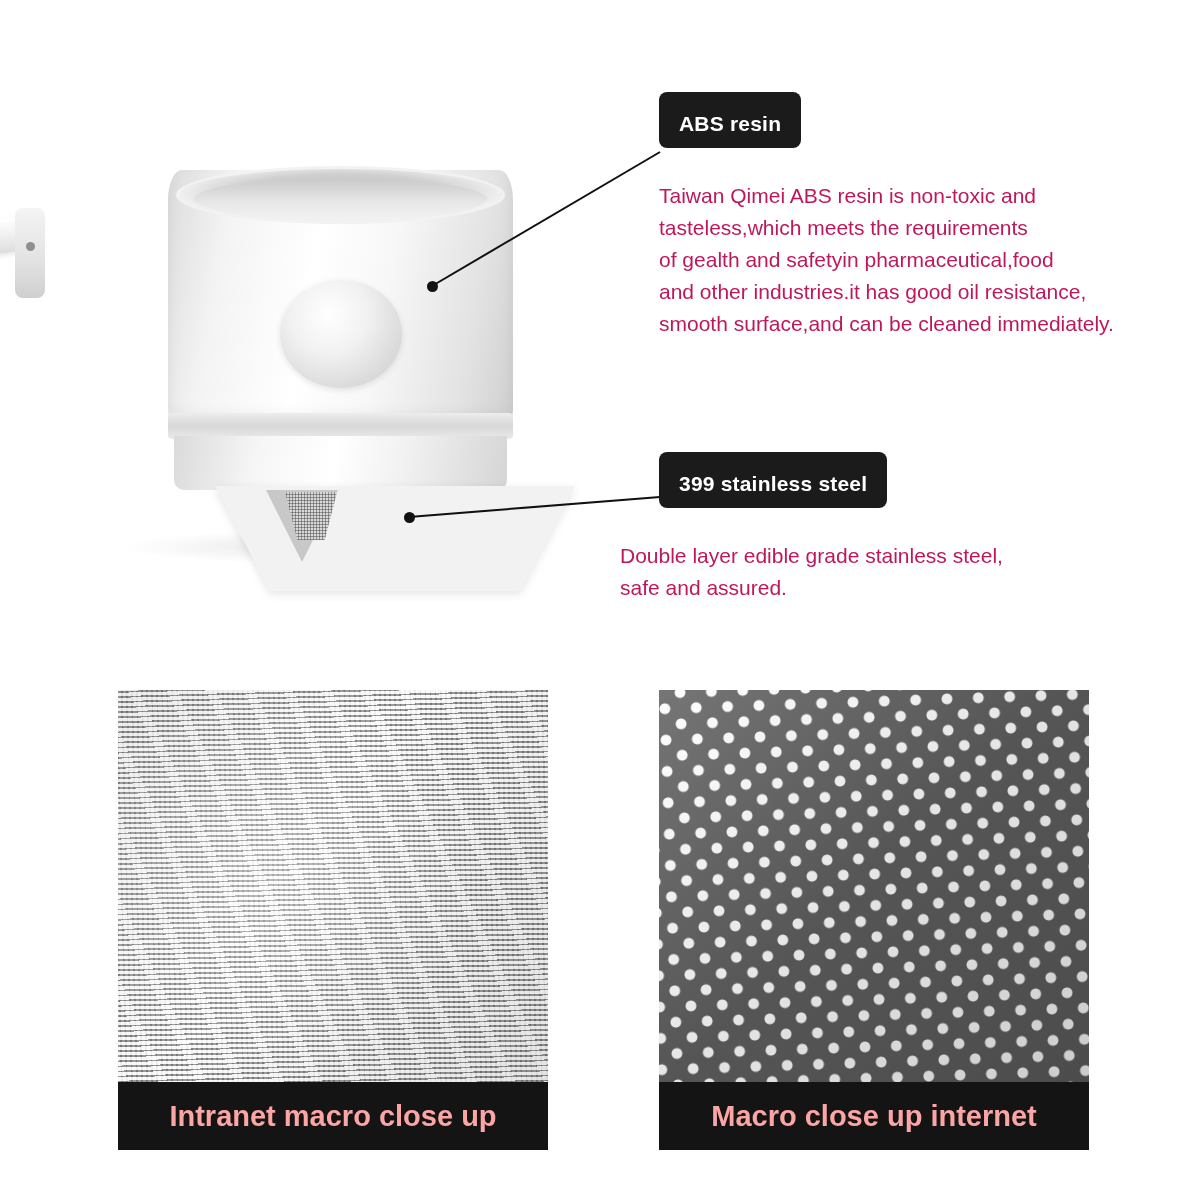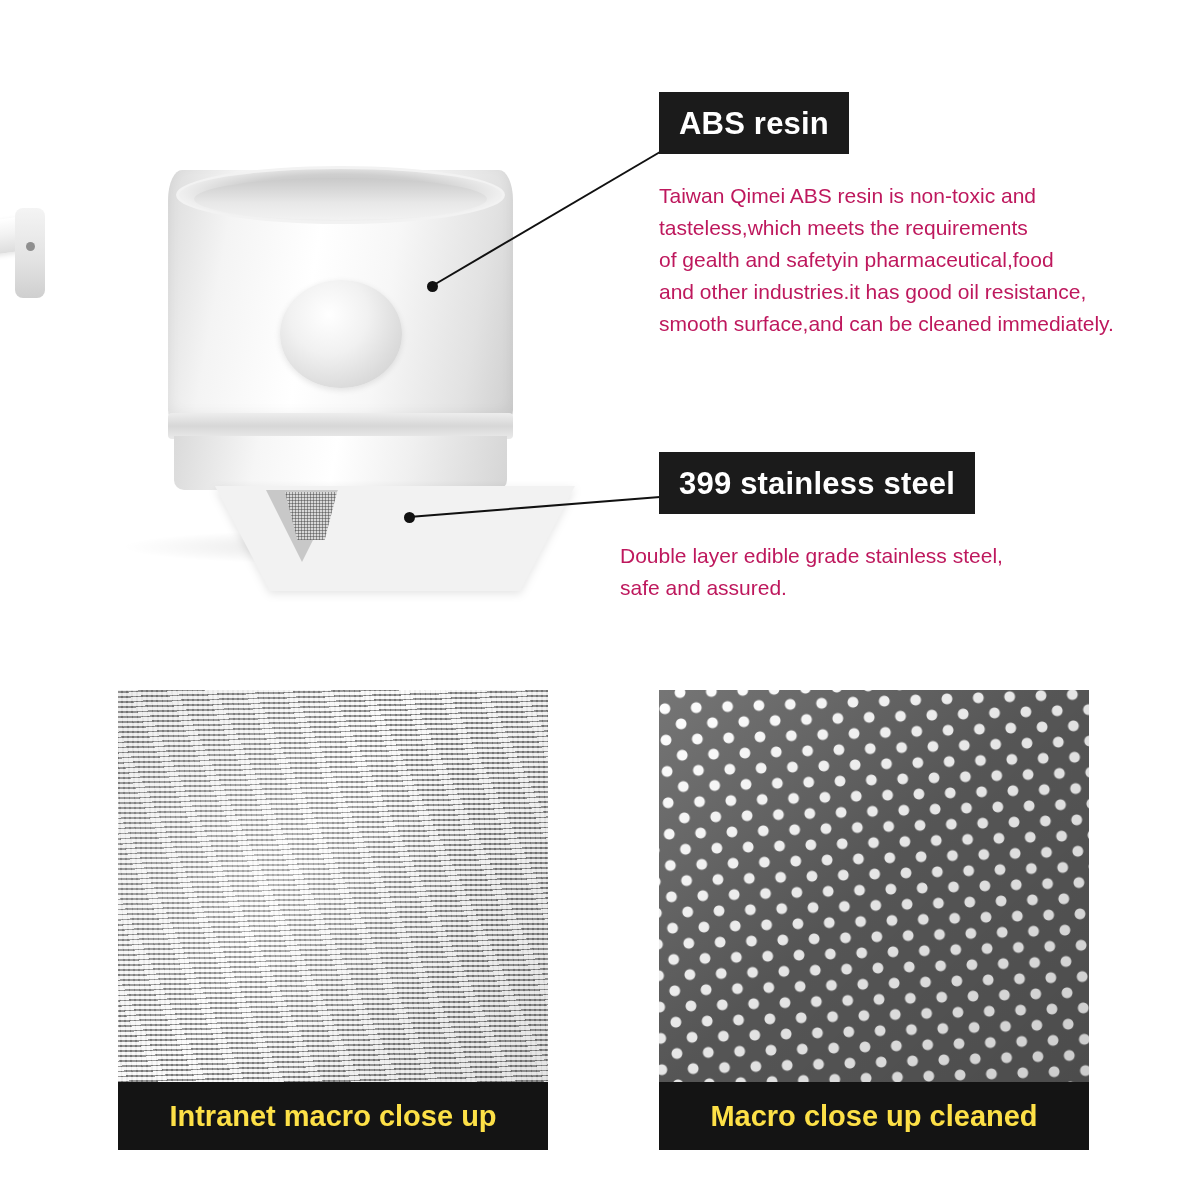--- a/index.html
+++ b/index.html
@@ -177,9 +177,9 @@
     background: #1b1b1b;
     color: #ffffff;
     font-weight: bold;
-    border-radius: 0;
-    padding: 14px 20px 12px 20px;
-    font-size: 31px;
+    border-radius: 8px;
+    padding: 20px 20px 12px 20px;
+    font-size: 21px;
     letter-spacing: 0.2px;
     white-space: nowrap;
   }

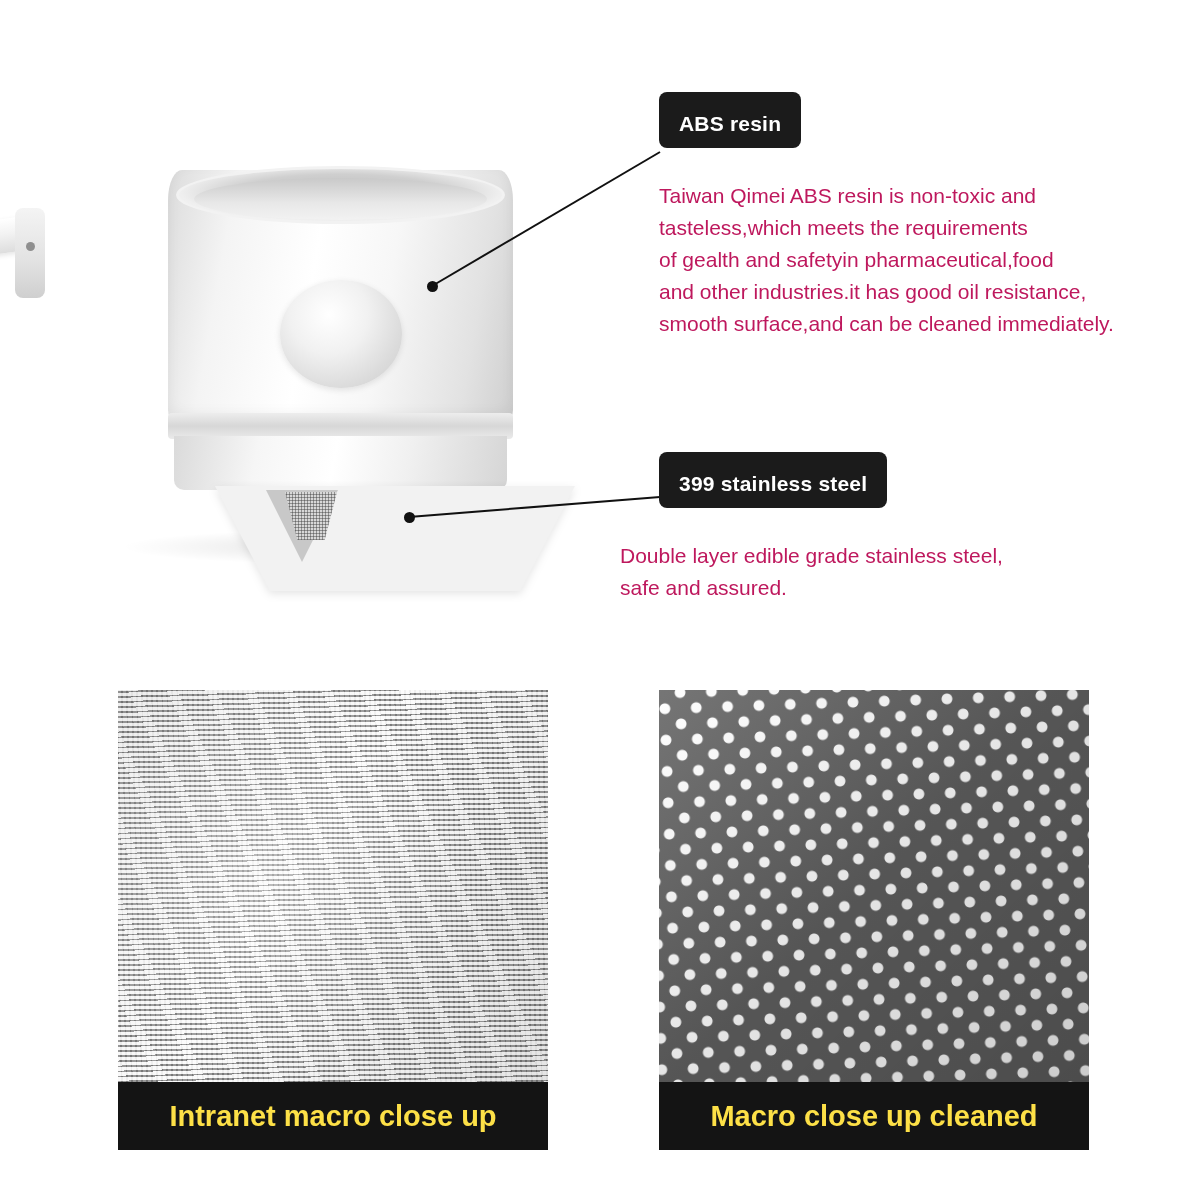--- a/index.html
+++ b/index.html
@@ -261,7 +261,7 @@
     width: 100%;
     height: 68px;
     background: #141414;
-    color: #fde047;
+    color: #fca5a5;
     display: flex;
     align-items: center;
     justify-content: center;

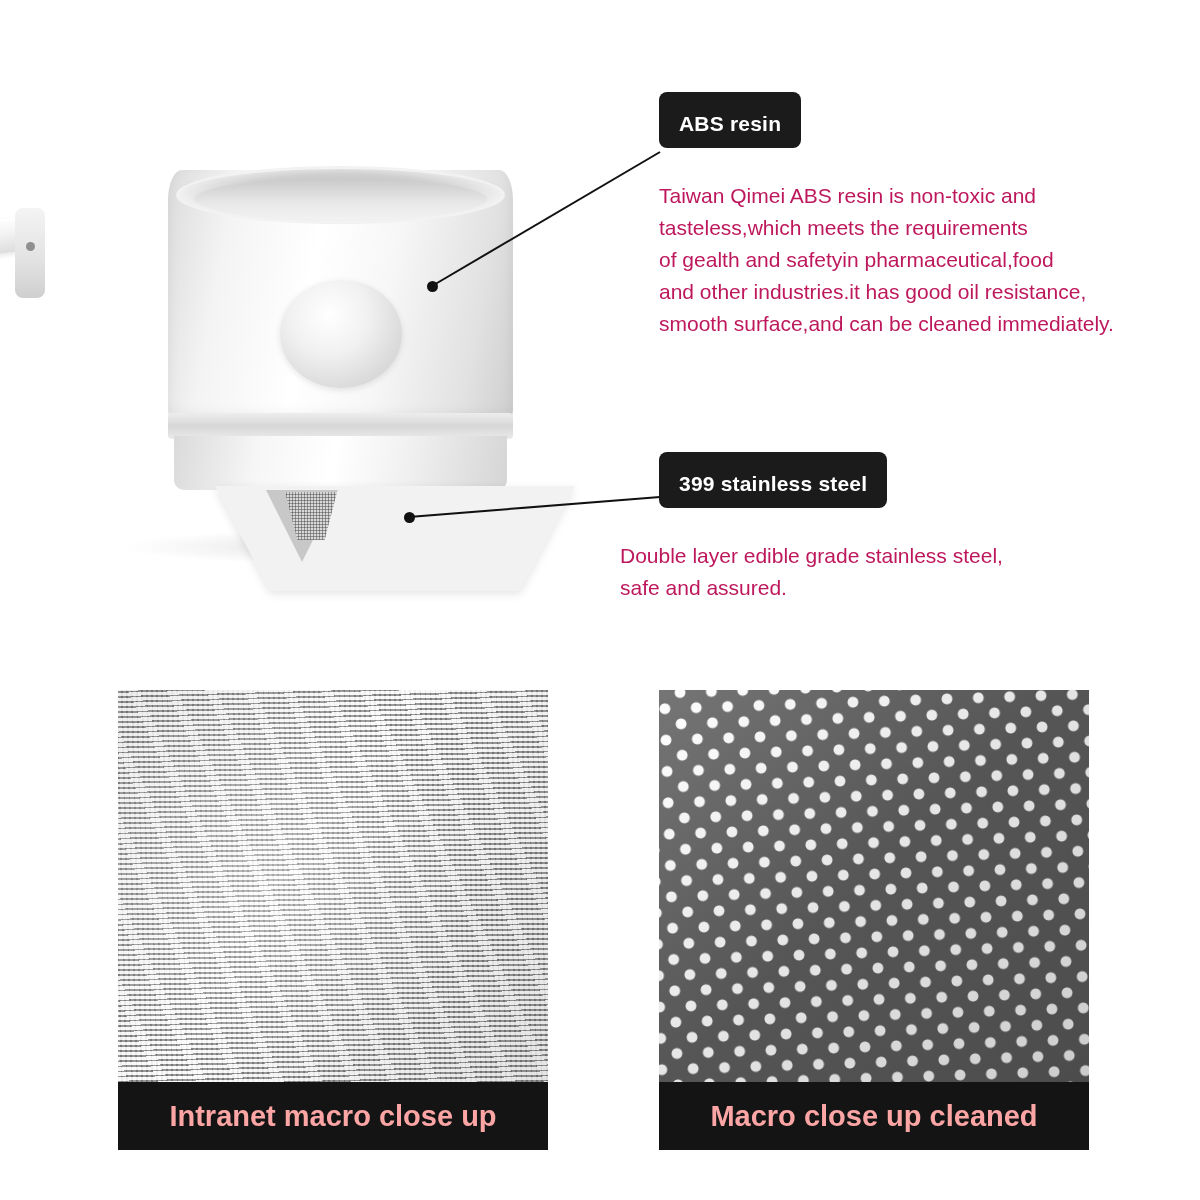--- a/index.html
+++ b/index.html
@@ -327,7 +327,7 @@
 <div class="macro" id="macro-right">
   <div class="img" id="tex-dots"></div>
   <div class="img" id="tex-dots-overlay"></div>
-  <div class="caption-bar">Macro close up cleaned</div>
+  <div class="caption-bar">Macro close up internet</div>
 </div>
 
 </body></html>

